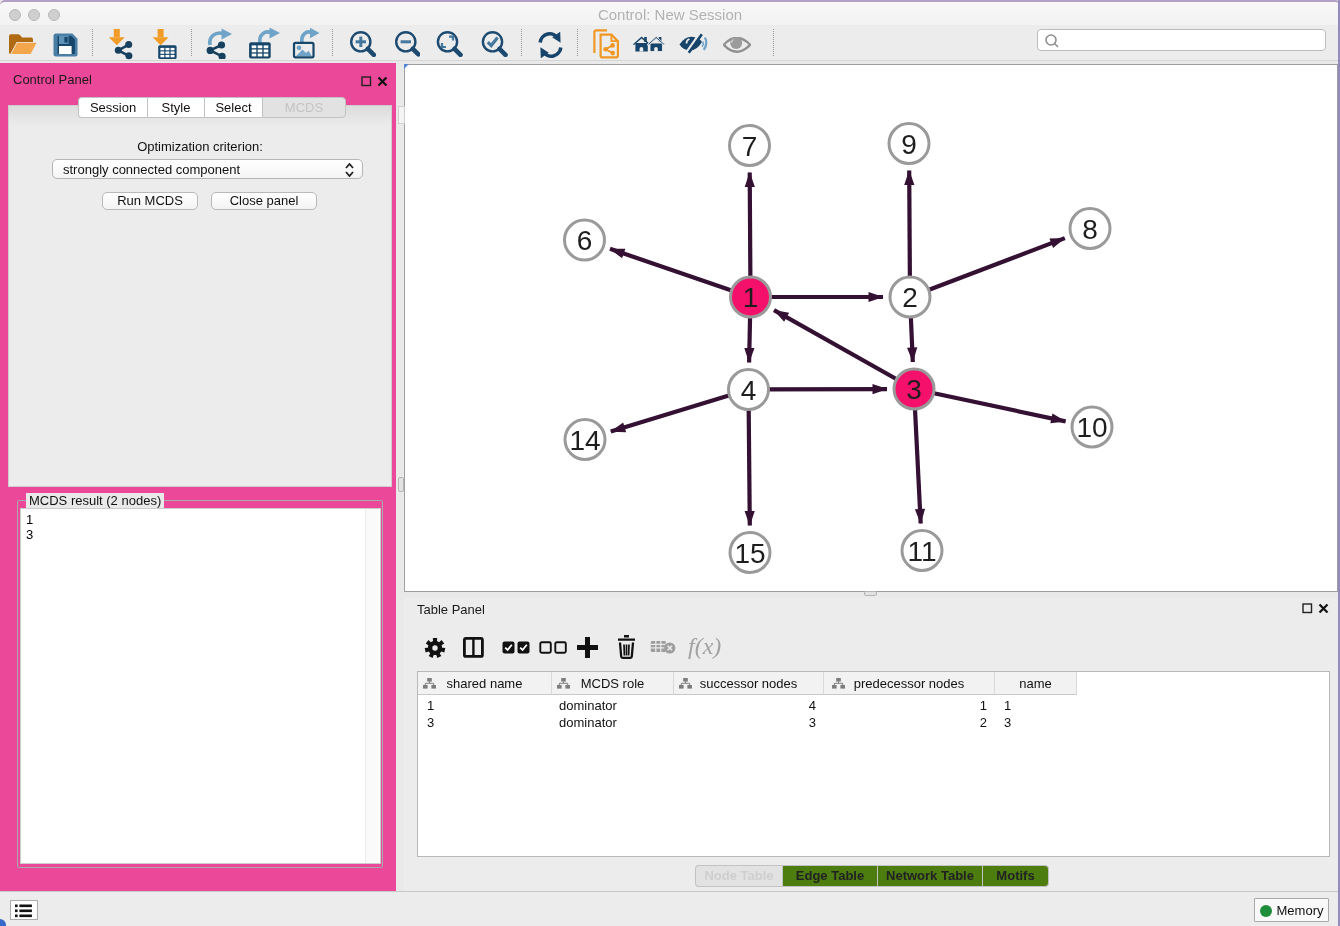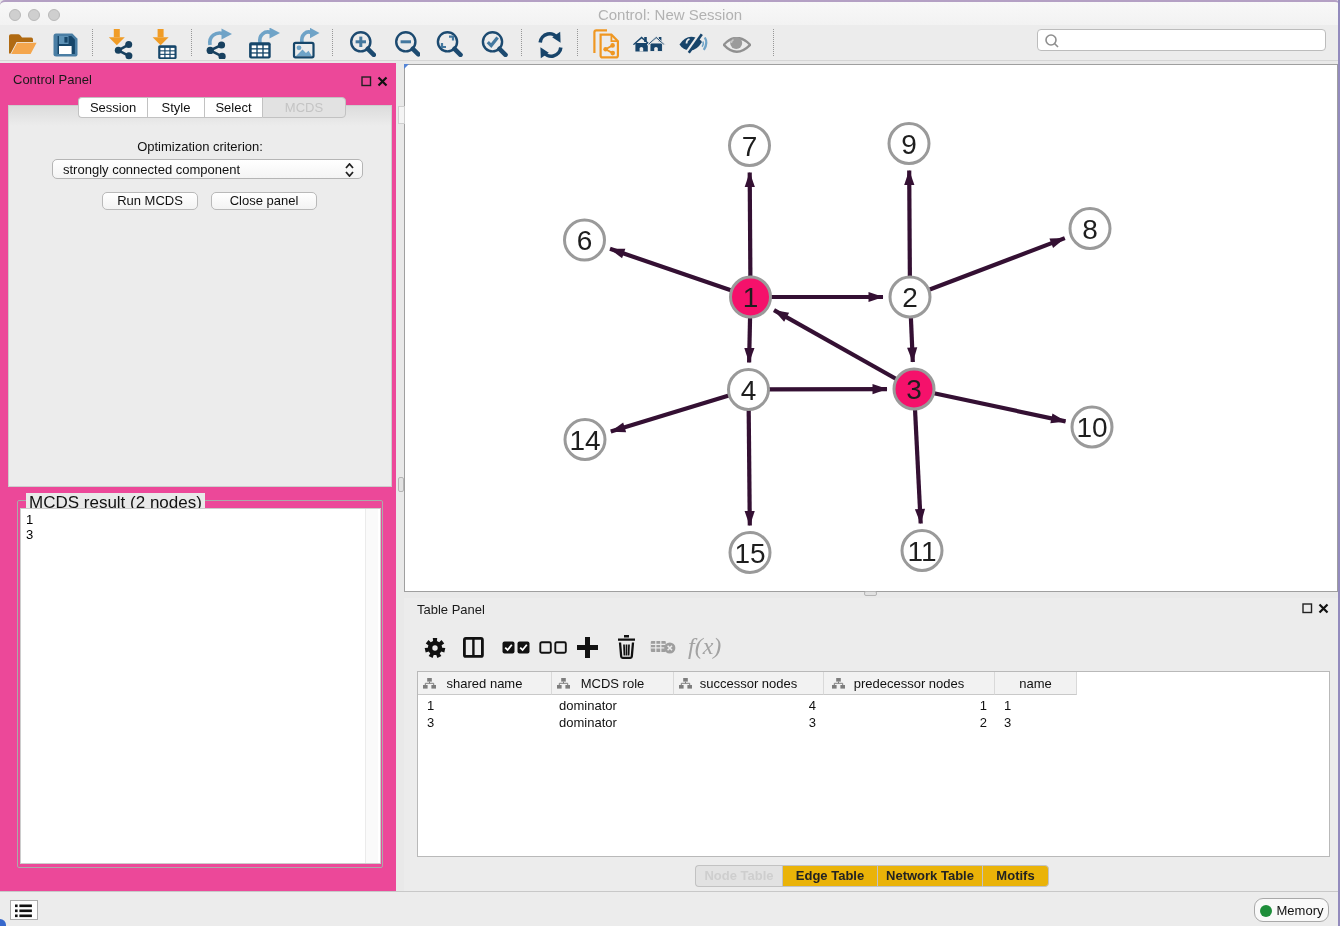--- a/index.html
+++ b/index.html
@@ -27,7 +27,7 @@
 #combo{position:absolute;left:43px;top:53px;width:311px;height:20px;background:linear-gradient(#fff,#f4f4f4);border:1px solid #b5b5b5;border-radius:5px;font-size:13px;line-height:19px;padding-left:10px;color:#111;}
 .btn{position:absolute;top:86px;height:18px;background:linear-gradient(#fff,#f3f3f3);border:1px solid #b9b9b9;border-radius:5px;font-size:13px;text-align:center;line-height:16px;color:#111;}
 #grpbox{position:absolute;left:17px;top:437px;width:366px;height:368px;border:1px solid #aaa;border-radius:2px;}
-#grplab{position:absolute;left:8px;top:-8px;background:#e9e9e9;padding:0 3px;font-size:17px;color:#111;}
+#grplab{position:absolute;left:8px;top:-8px;background:#e9e9e9;padding:0 3px;font-size:13px;color:#111;}
 #mlist{position:absolute;left:2px;top:7px;width:361px;height:356px;background:#fff;border:1px solid #ccc;font-size:13px;padding:3px 0 0 5px;line-height:15px;}
 #mscroll{position:absolute;right:2px;top:0px;width:13px;height:354px;background:#fafafa;border-left:1px solid #ebebeb;}
 

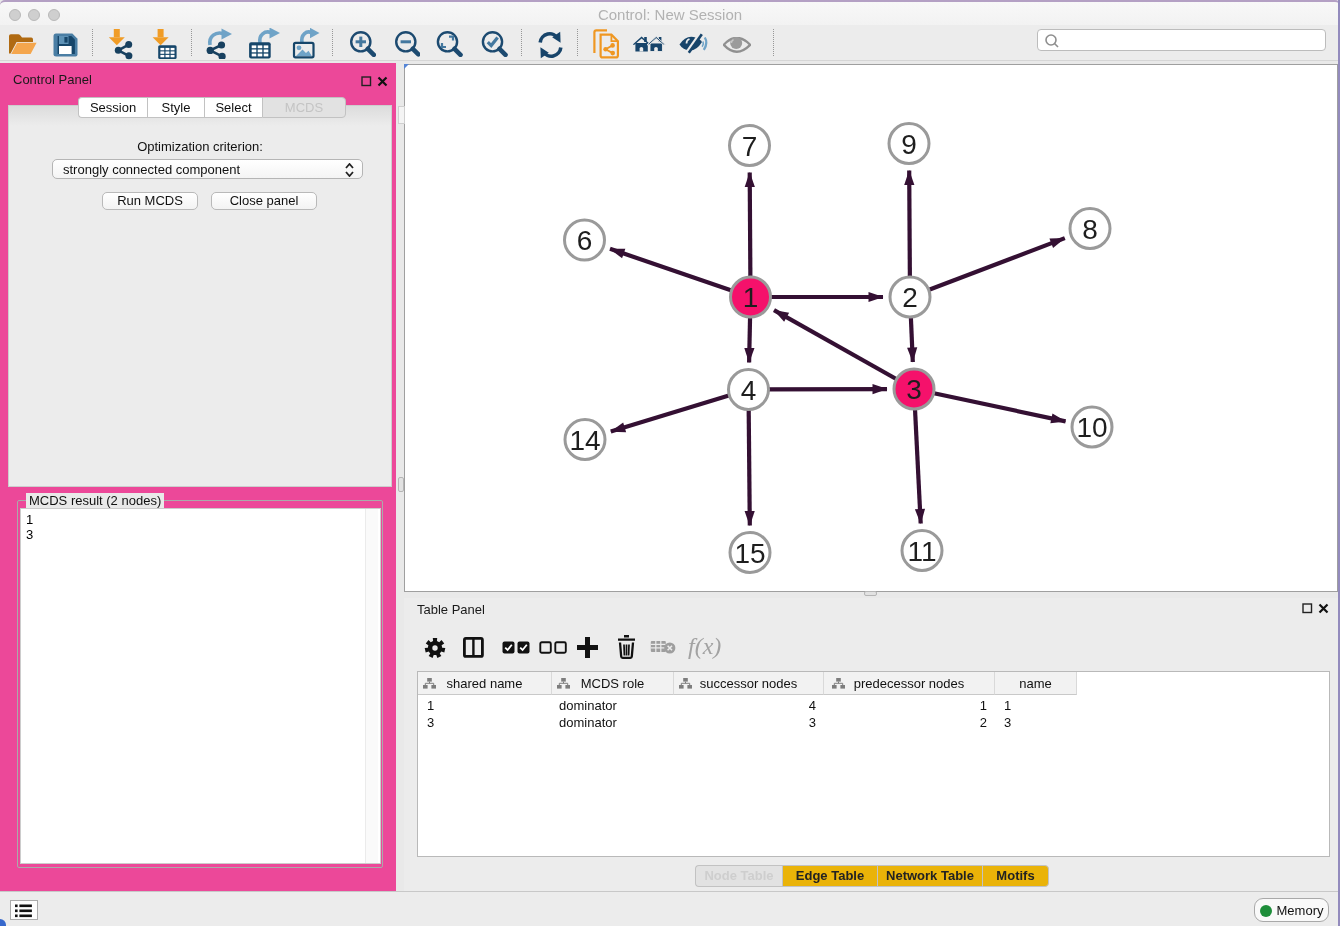--- a/index.html
+++ b/index.html
@@ -43,7 +43,7 @@
 .th{position:absolute;top:0;height:23px;background:#f2f2f2;border-right:1px solid #d9d9d9;border-bottom:1px solid #c9c9c9;font-size:13px;text-align:center;line-height:23px;color:#111;}
 .td{position:absolute;font-size:13px;color:#111;height:17px;line-height:17px;}
 #btabs{position:absolute;left:0;top:267px;width:100%;display:flex;justify-content:center;font-size:13px;font-weight:700;}
-.btab{border:1px solid #c2c2c2;border-right:none;background:#eab308;color:#222;padding:3px 0;line-height:14px;text-align:center;}
+.btab{border:1px solid #c2c2c2;border-right:none;background:#4d7c0f;color:#222;padding:3px 0;line-height:14px;text-align:center;}
 .btab:first-child{border-radius:4px 0 0 4px;}
 .btab:last-child{border-right:1px solid #c2c2c2;border-radius:0 4px 4px 0;}
 .btabsel{background:#e2e2e2;color:#cecece;border-radius:5px 0 0 5px;}

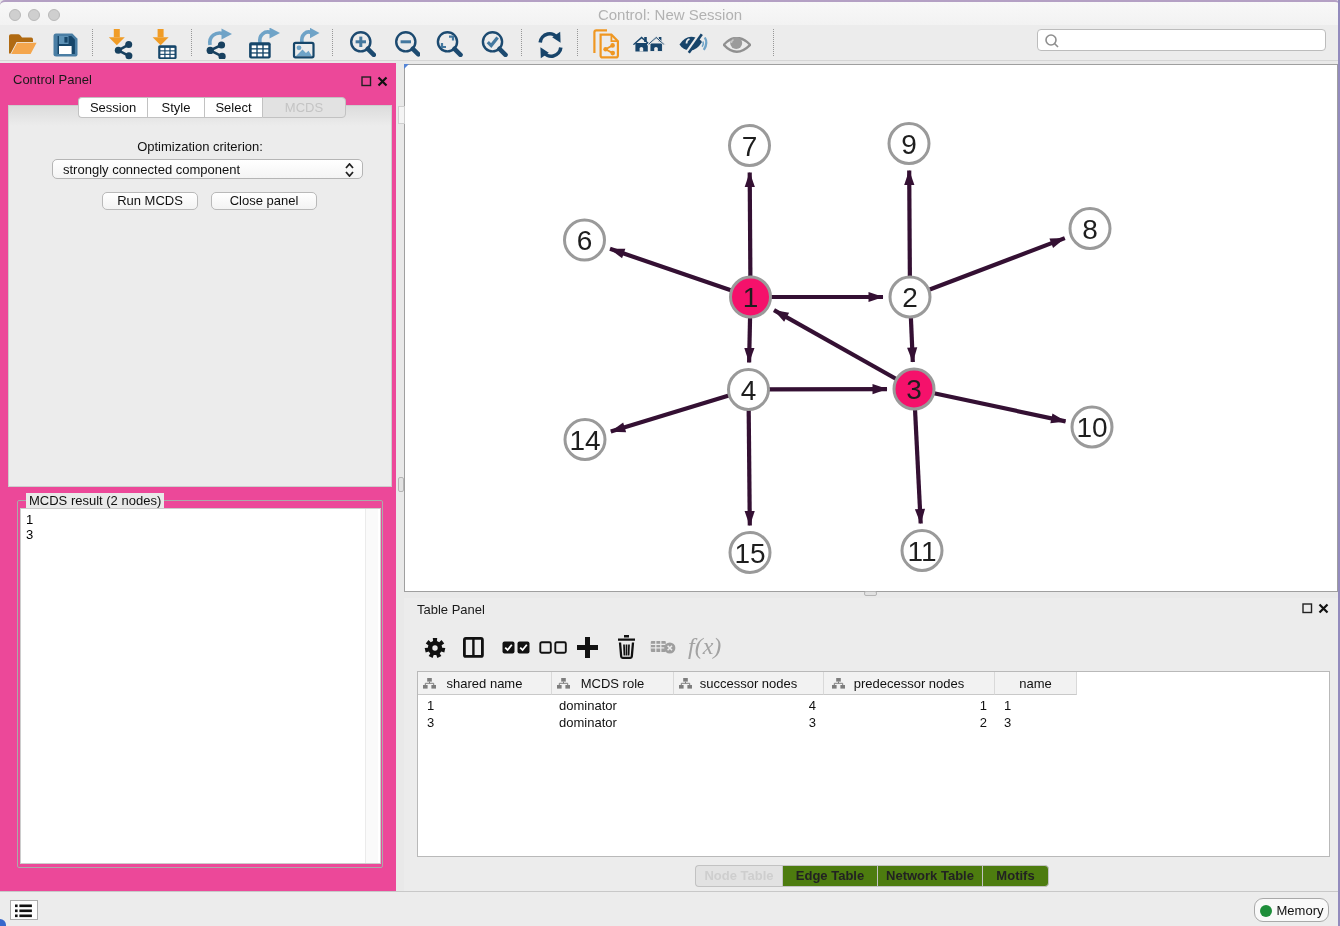--- a/index.html
+++ b/index.html
@@ -50,7 +50,7 @@
 
 #statusbar{left:0;top:891px;width:1340px;height:35px;background:#ececec;border-top:1px solid #c8c8c8;}
 #listbtn{position:absolute;left:10px;top:8px;width:28px;height:20px;background:#fdfdfd;border:1px solid #ababab;}
-#membtn{position:absolute;left:1254px;top:6px;width:75px;height:24px;background:#f9f9f9;border:1px solid #a9a9a9;border-radius:9px;font-size:13px;text-align:center;line-height:23px;color:#111;}
+#membtn{position:absolute;left:1254px;top:6px;width:75px;height:24px;background:#f9f9f9;border:1px solid #a9a9a9;border-radius:1px;font-size:13px;text-align:center;line-height:23px;color:#111;}
 #redge{left:1338px;top:0;width:2px;height:926px;background:#938bbd;}
 </style></head>
 <body>

